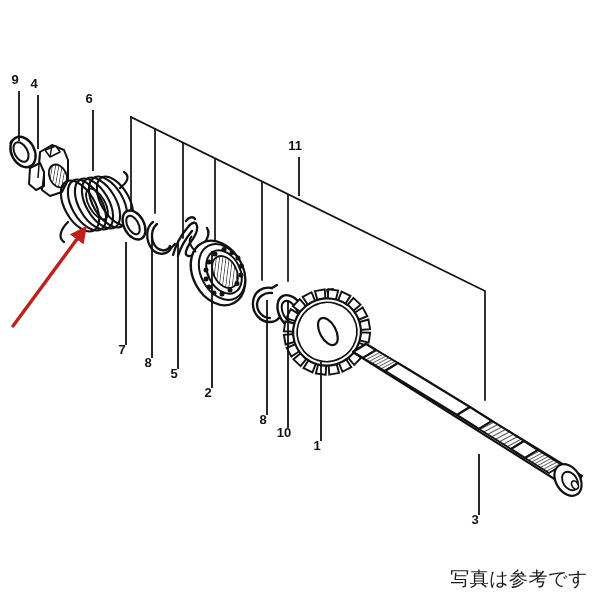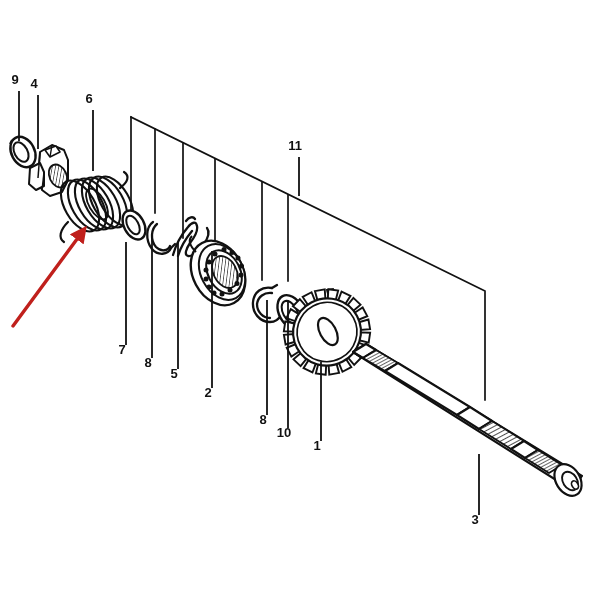--- a/index.html
+++ b/index.html
@@ -244,6 +244,7 @@
     </g>
   </svg>
 
+  <div class="cap">写真は参考です</div>
 </div>
 
 </body></html>

